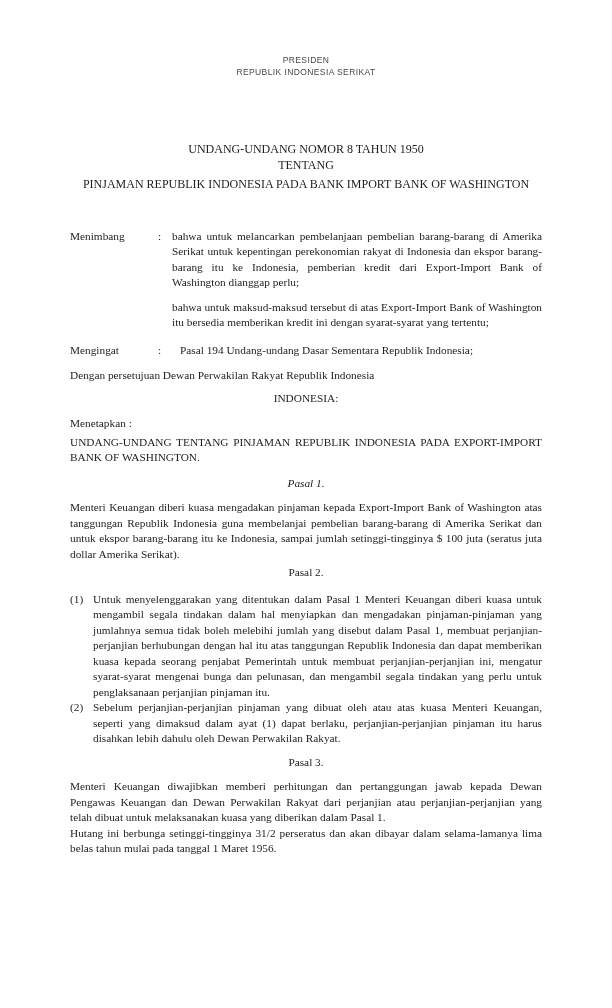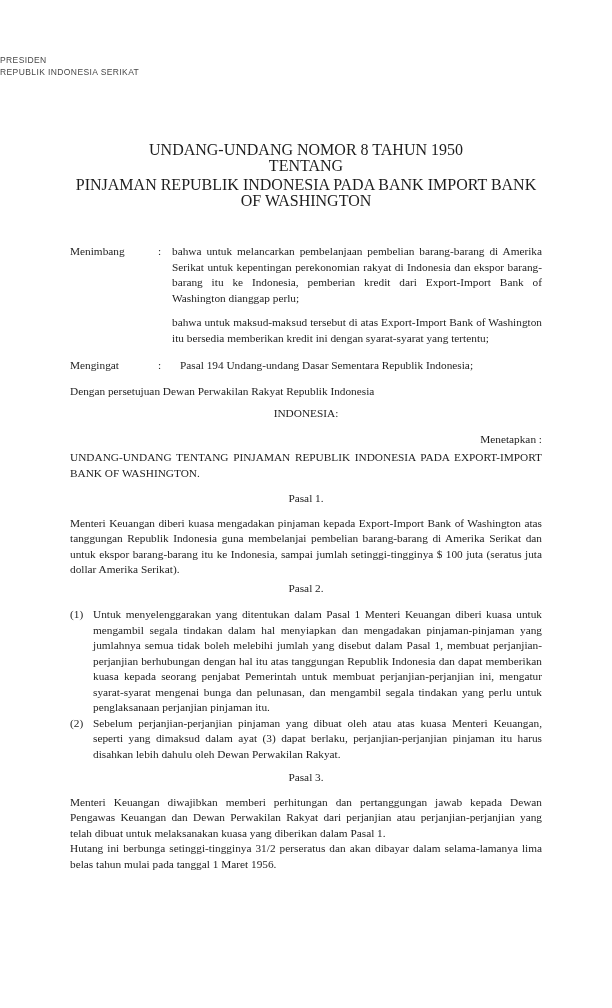--- a/index.html
+++ b/index.html
@@ -16,6 +16,7 @@
   }
   .letterhead {
     padding-top: 54px;
+    text-align: center;
     font-family: "Liberation Sans", sans-serif;
     font-size: 8.5px;
     line-height: 12px;

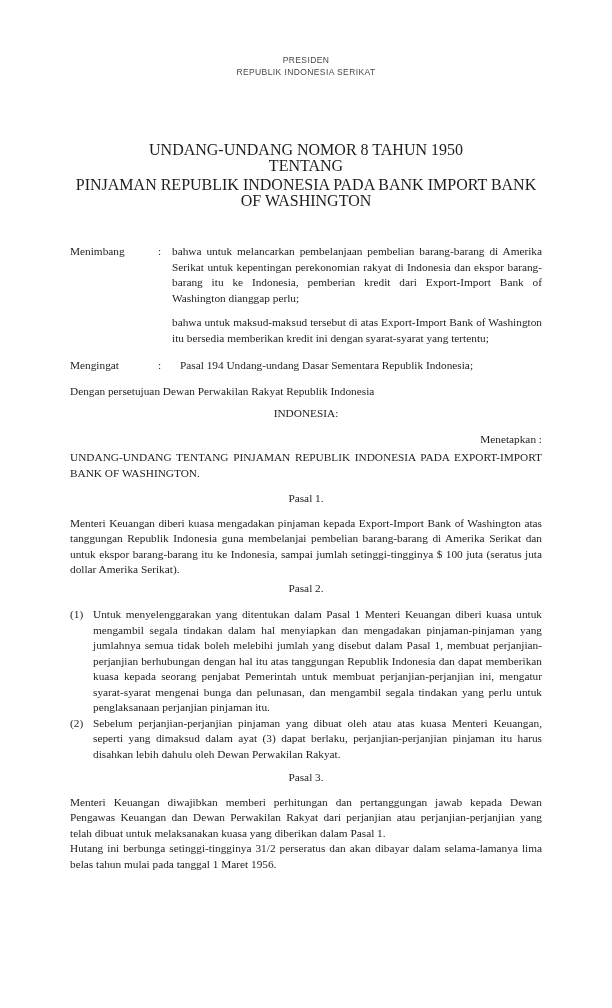--- a/index.html
+++ b/index.html
@@ -31,7 +31,7 @@
   .title-block {
     margin-top: 64px;
     text-align: center;
-    font-size: 16px;
+    font-size: 12px;
     line-height: 15.5px;
   }
   .title-line3 { margin-top: 4px; }

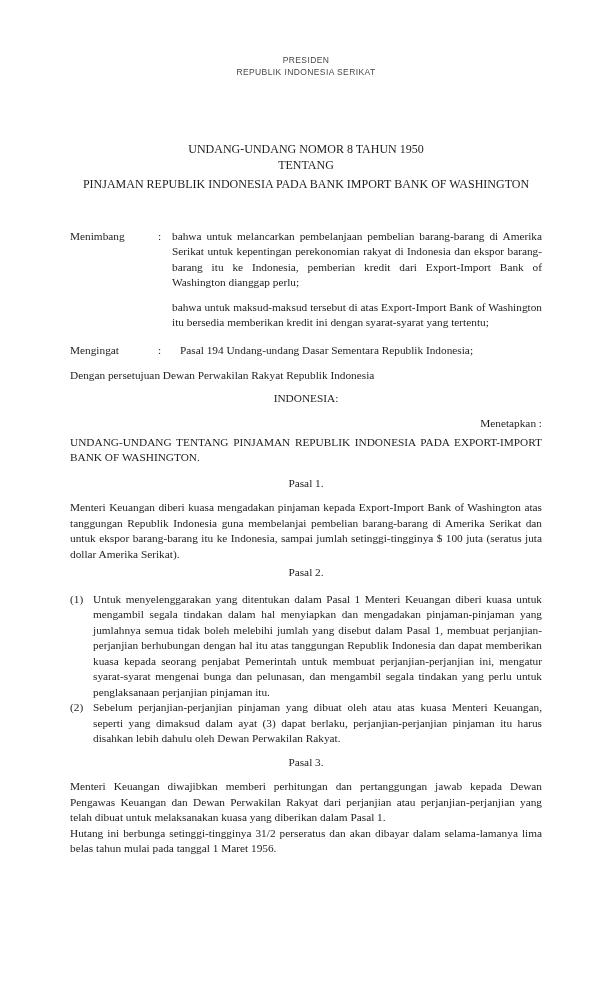--- a/index.html
+++ b/index.html
@@ -53,7 +53,7 @@
   .recall-row .hang-body { text-align: left; text-indent: 8px; }
   .agreement { margin-top: 10px; }
   .decision-heading { margin-top: 7px; text-align: center; }
-  .enacting { margin-top: 10px; text-align: right; }
+  .enacting { margin-top: 10px; }
   .enactment { margin-top: 3px; text-align: justify; }
   .article-heading { text-align: center; }
   .heading-p1 { margin-top: 10px; }

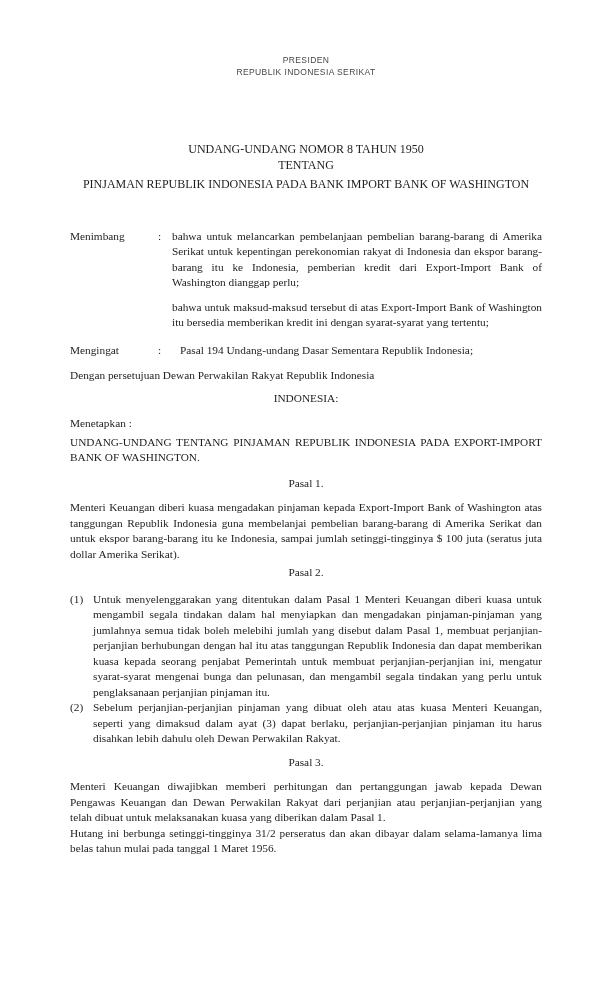--- a/index.html
+++ b/index.html
@@ -56,7 +56,7 @@
   .enacting { margin-top: 10px; }
   .enactment { margin-top: 3px; text-align: justify; }
   .article-heading { text-align: center; }
-  .heading-p1 { margin-top: 10px; }
+  .heading-p1 { margin-top: 10px; font-style: italic; }
   .para-p1 { margin-top: 9px; text-align: justify; }
   .heading-p2 { margin-top: 3px; }
   .numbered-list { margin-top: 11px; }

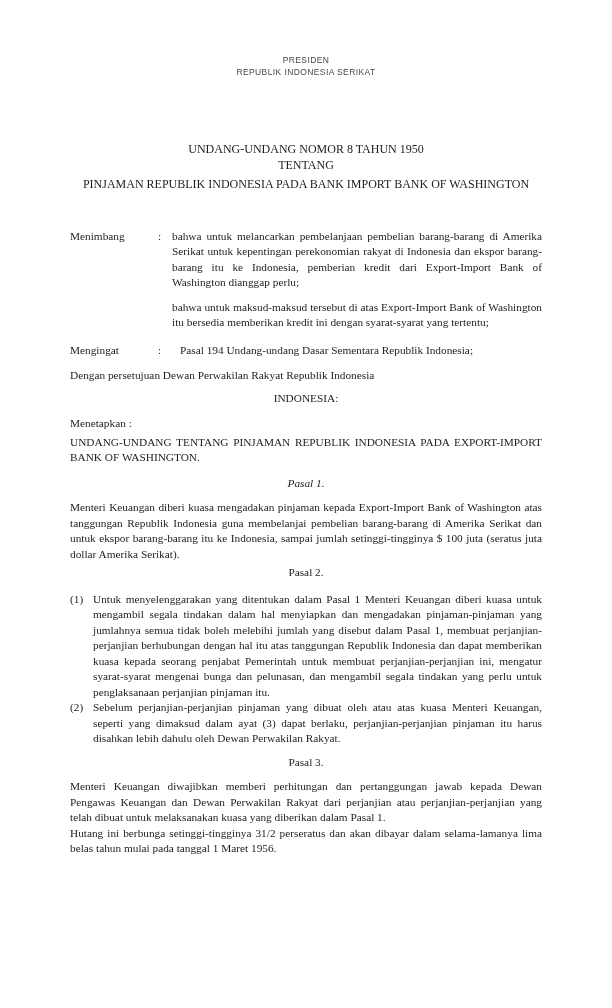--- a/index.html
+++ b/index.html
@@ -122,7 +122,7 @@
       </div>
       <div class="numbered-item">
         <div class="num">(2)</div>
-        <div class="item-body">Sebelum perjanjian-perjanjian pinjaman yang dibuat oleh atau atas kuasa Menteri Keuangan, seperti yang dimaksud dalam ayat (3) dapat berlaku, perjanjian-perjanjian pinjaman itu harus disahkan lebih dahulu oleh Dewan Perwakilan Rakyat.</div>
+        <div class="item-body">Sebelum perjanjian-perjanjian pinjaman yang dibuat oleh atau atas kuasa Menteri Keuangan, seperti yang dimaksud dalam ayat (1) dapat berlaku, perjanjian-perjanjian pinjaman itu harus disahkan lebih dahulu oleh Dewan Perwakilan Rakyat.</div>
       </div>
     </div>
 

